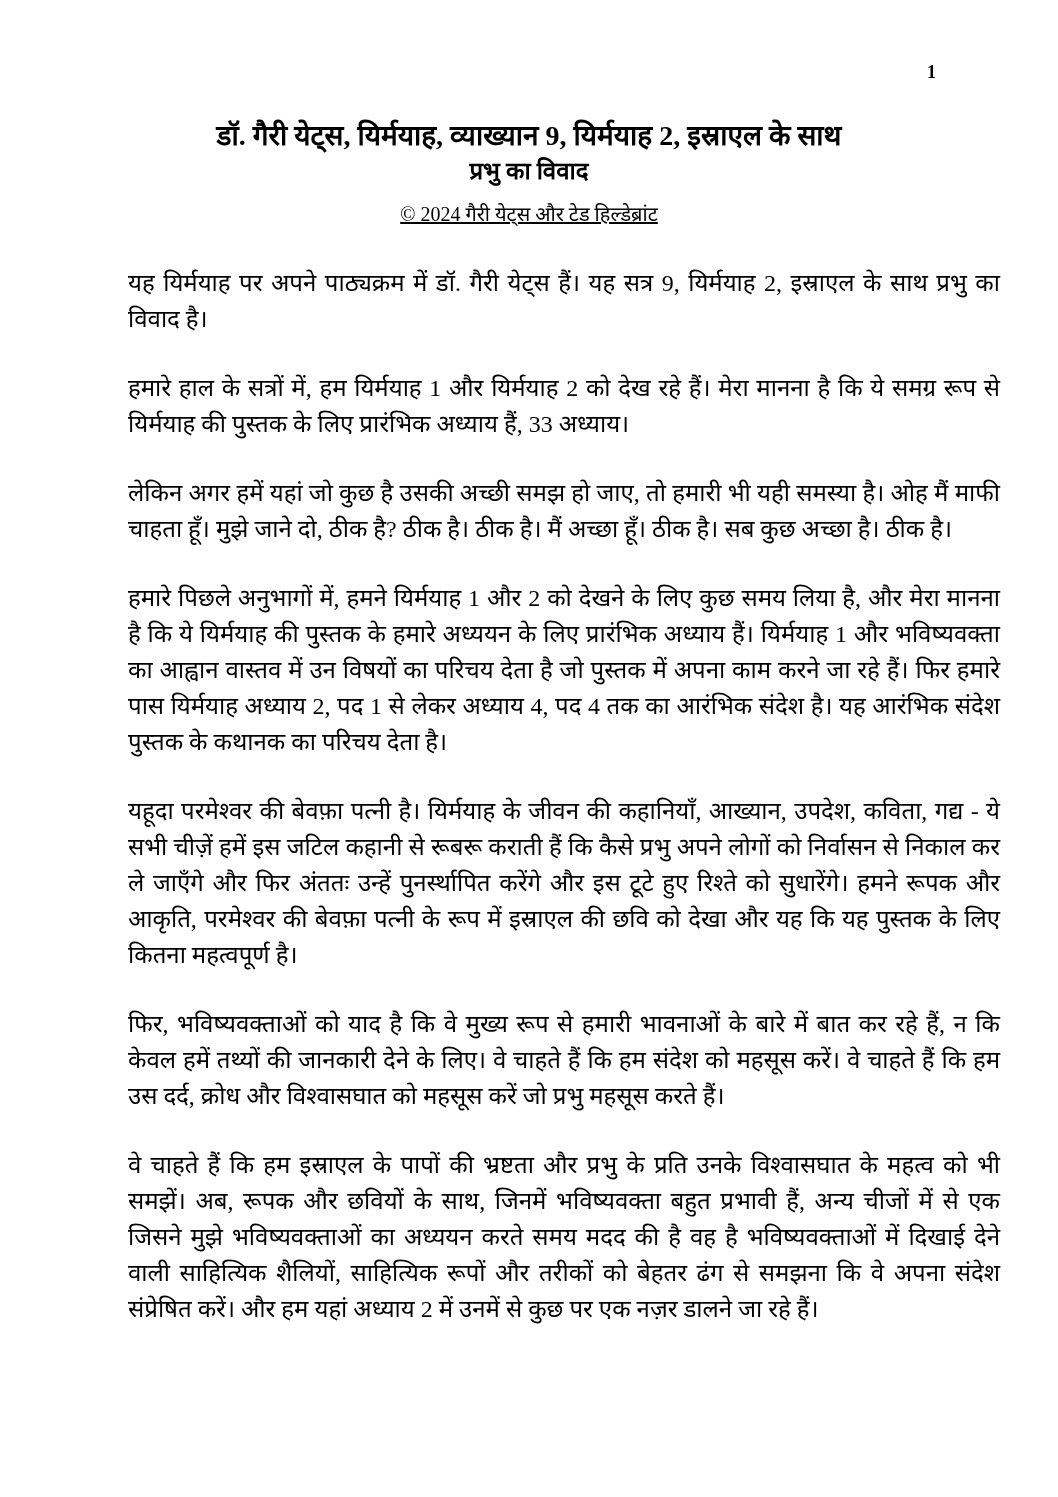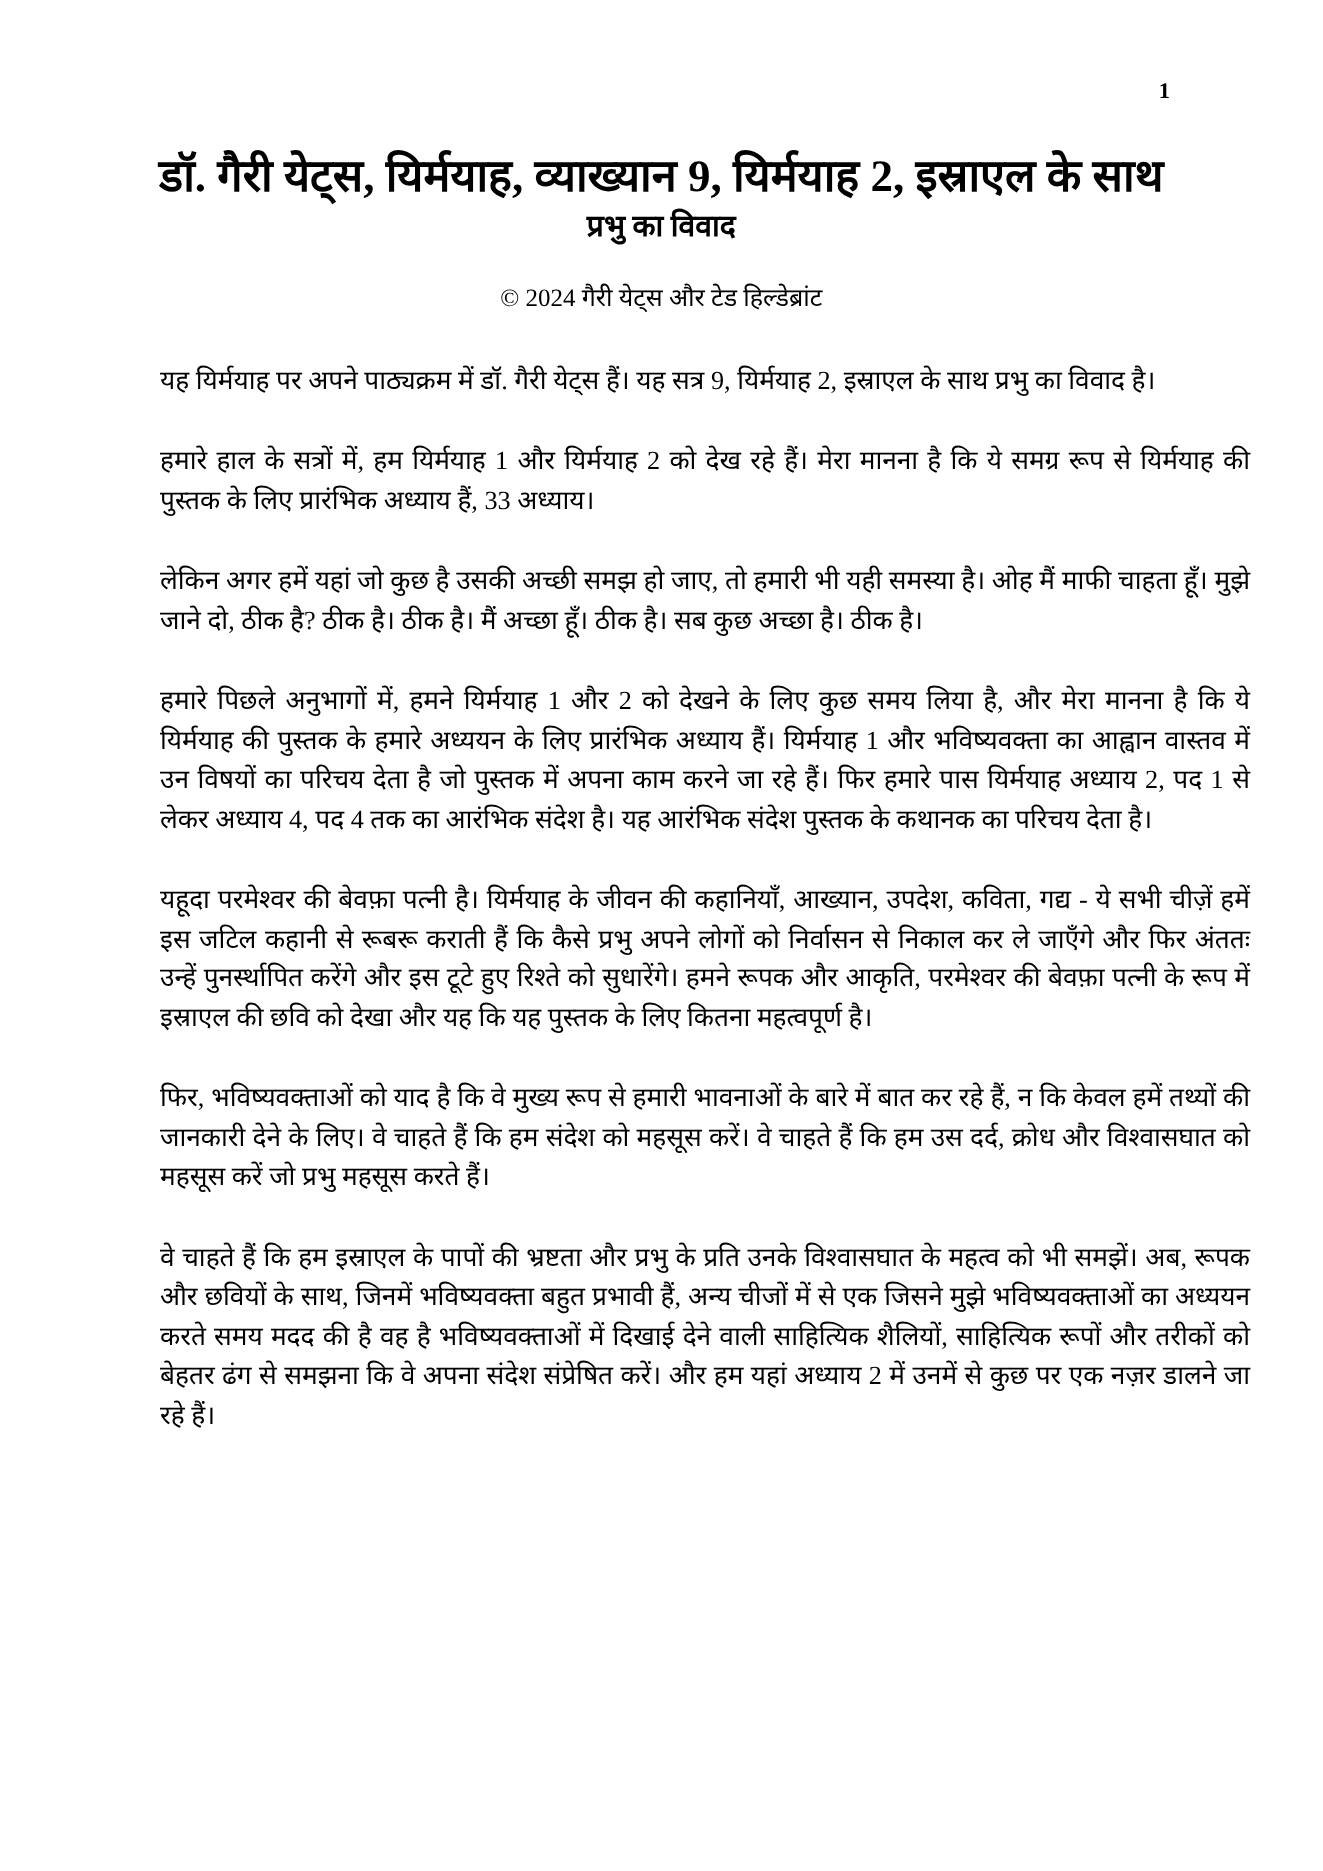--- a/index.html
+++ b/index.html
@@ -30,7 +30,7 @@
     text-align: center;
   }
   .doc-title {
-    font-size: 36px;
+    font-size: 28px;
     font-weight: bold;
     line-height: 1.3;
     margin: 0 20px;

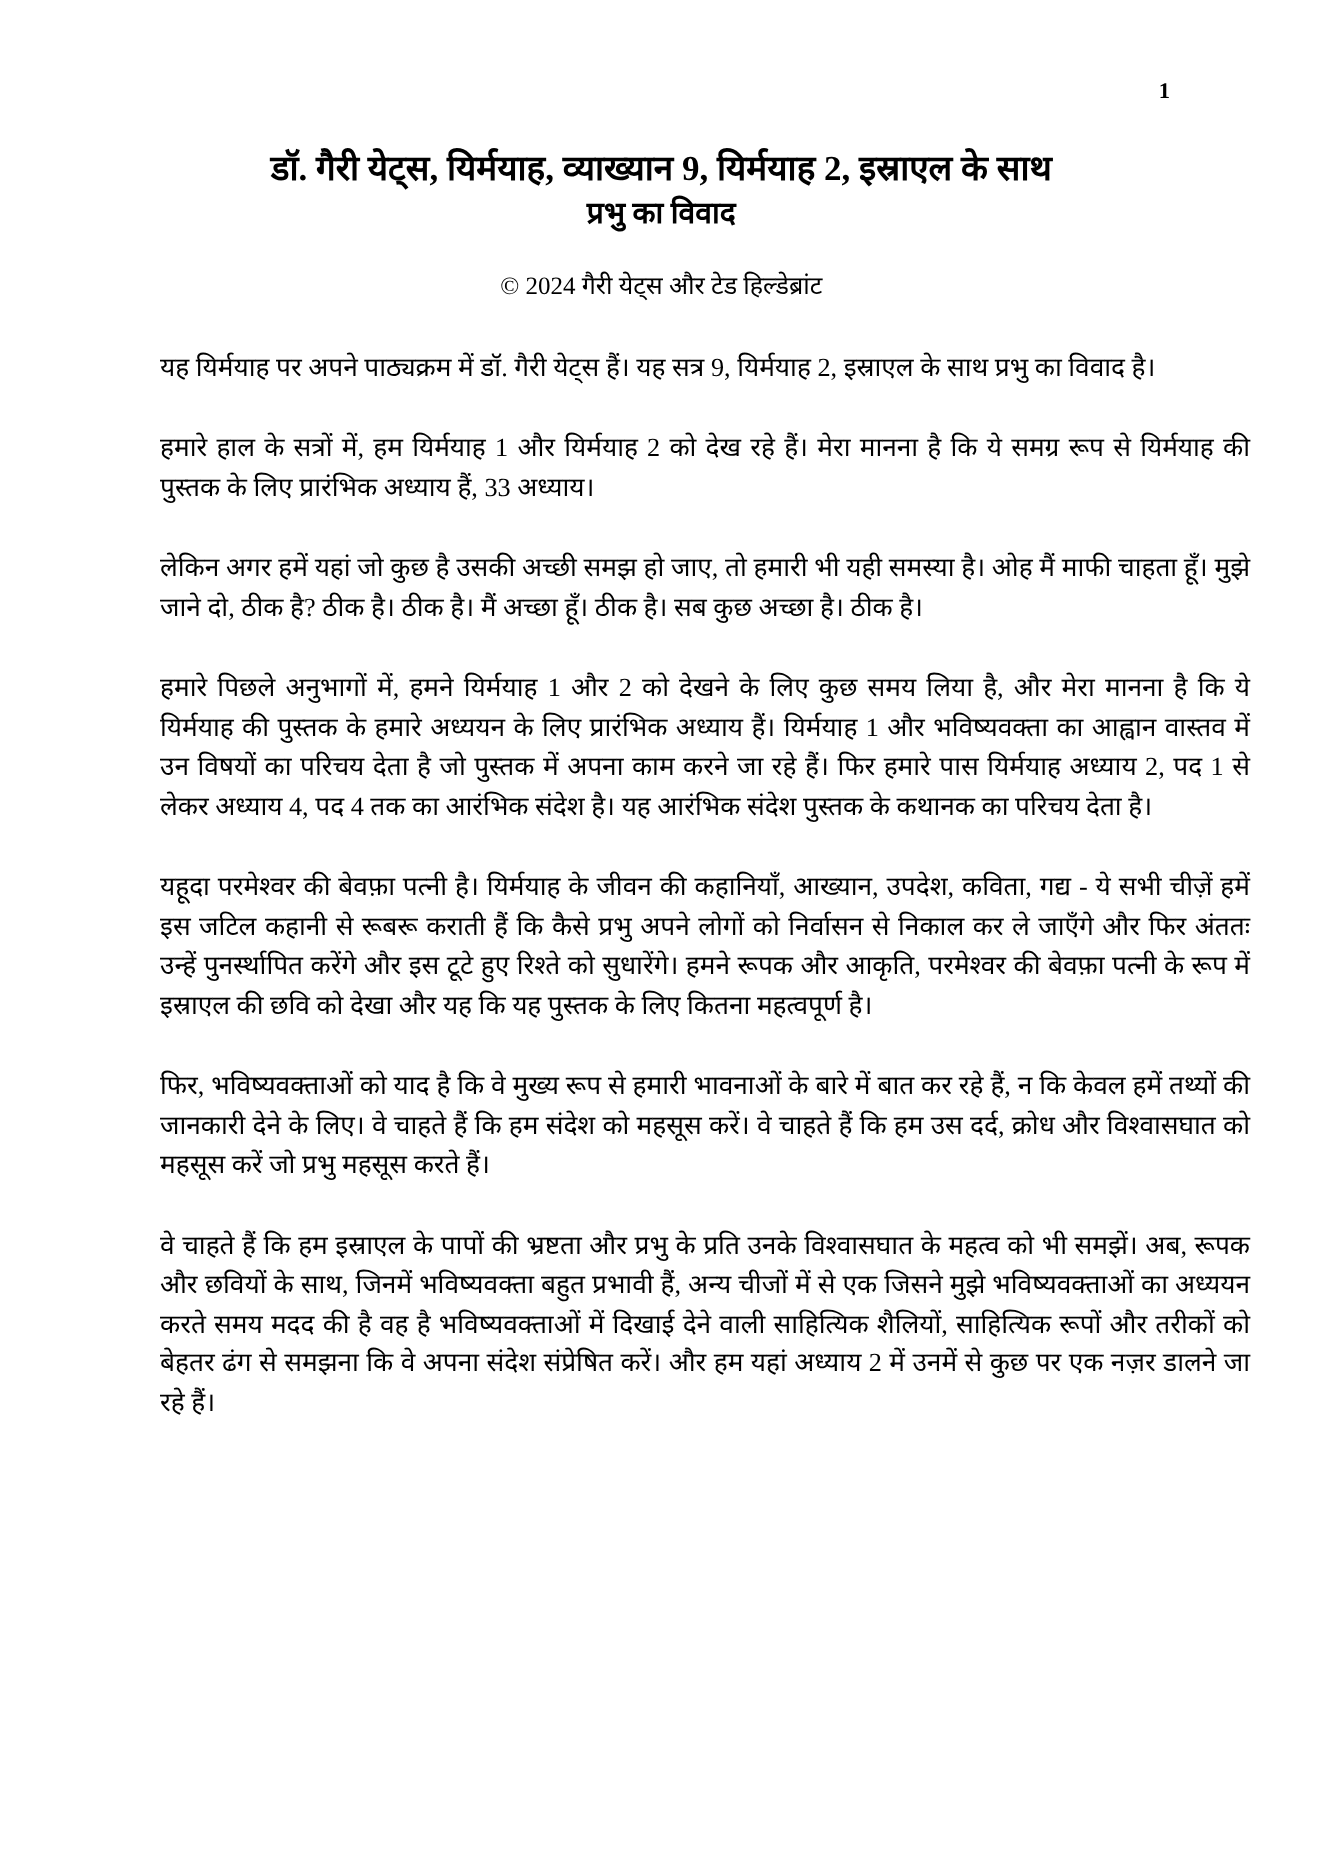--- a/index.html
+++ b/index.html
@@ -44,8 +44,9 @@
   }
   .copyright {
     font-size: 20px;
-    margin-top: 26px;
+    margin-top: 12px;
     font-weight: normal;
+    text-decoration: underline;
   }
   .content {
     margin: 38px 58px 0 128px;

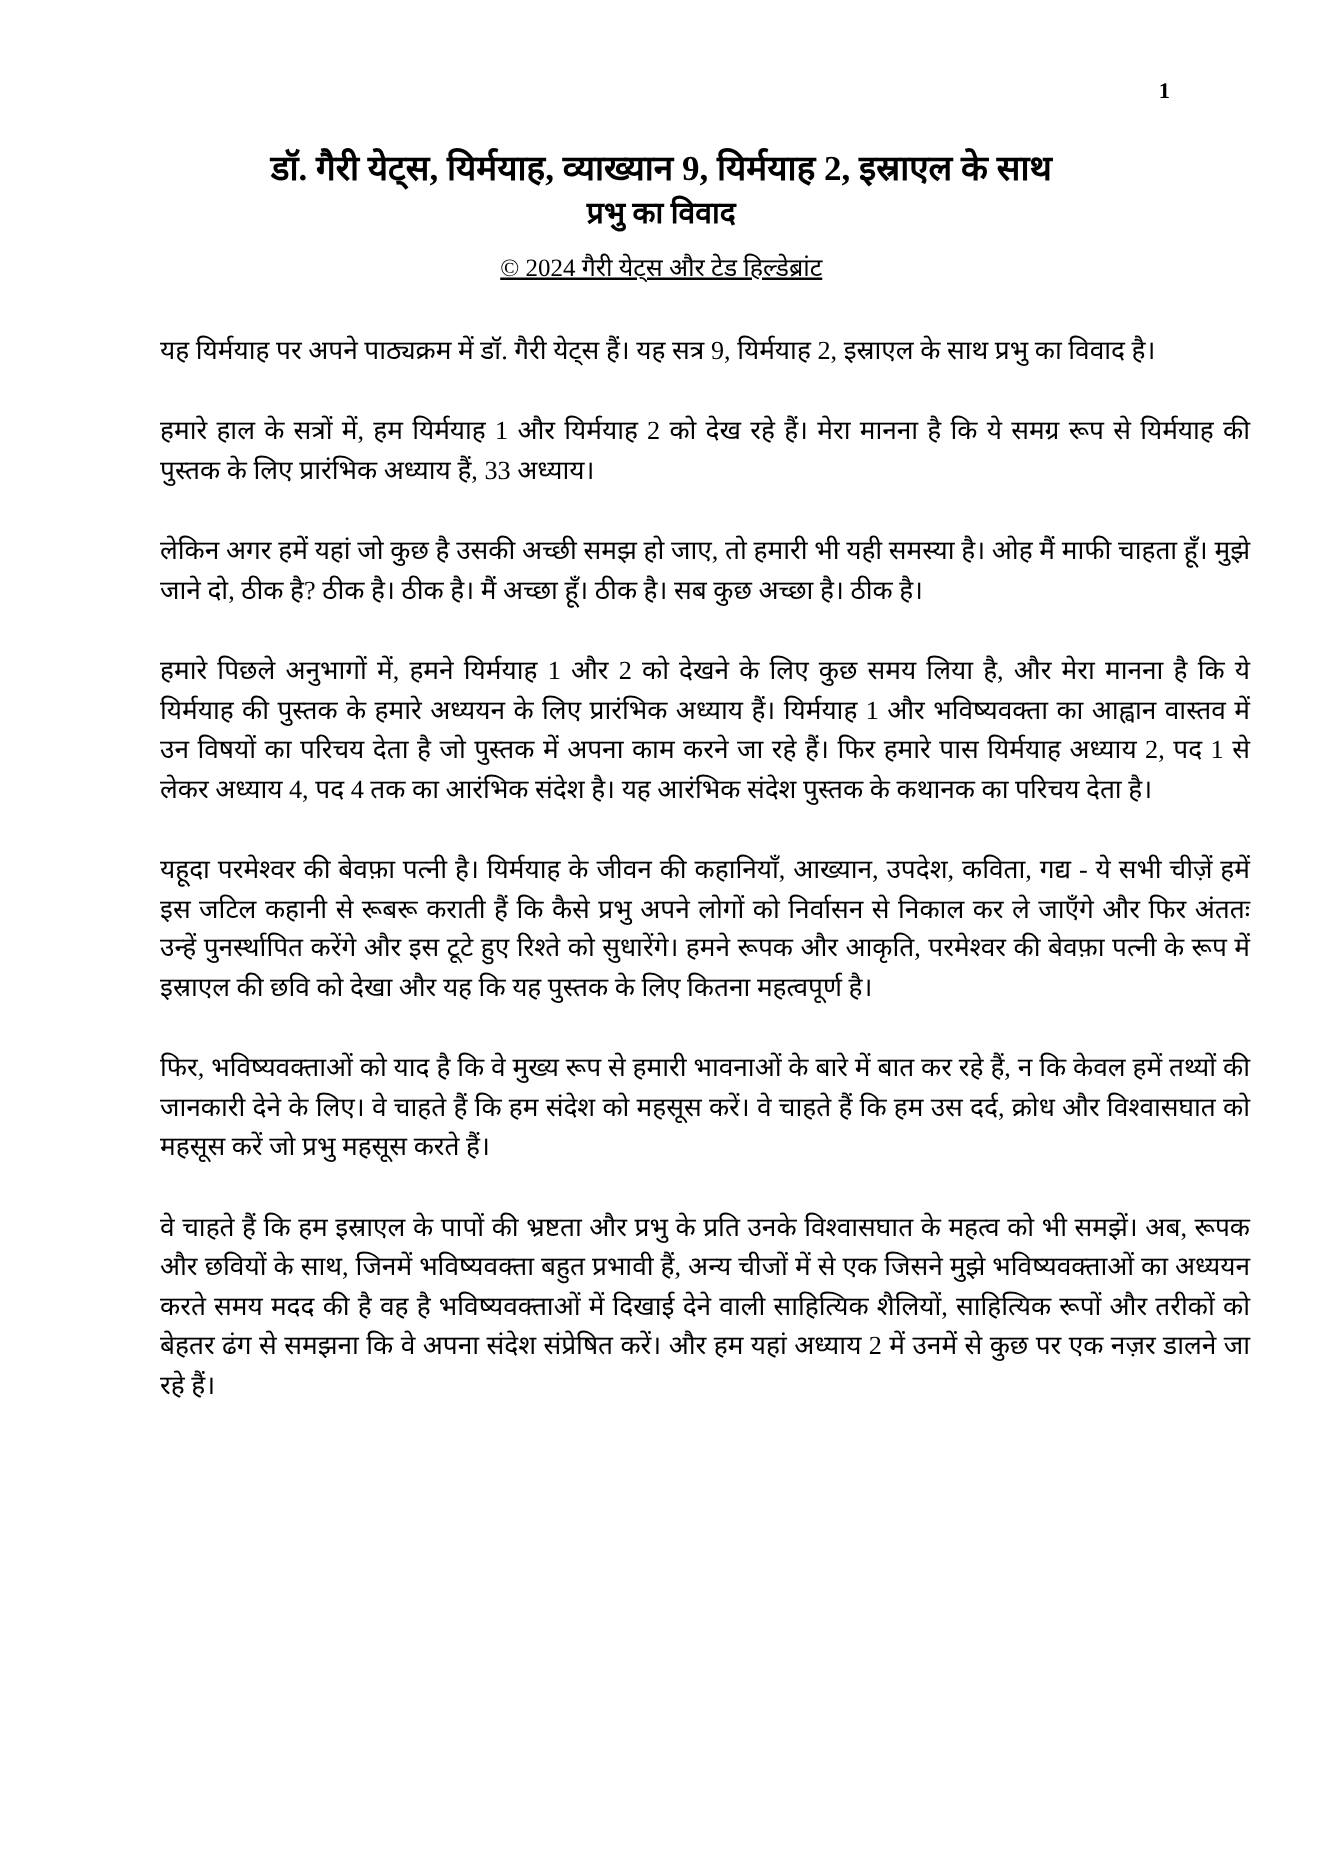--- a/index.html
+++ b/index.html
@@ -50,7 +50,7 @@
   }
   .content {
     margin: 38px 58px 0 128px;
-    font-size: 21px;
+    font-size: 24px;
     line-height: 1.5;
     text-align: justify;
   }

